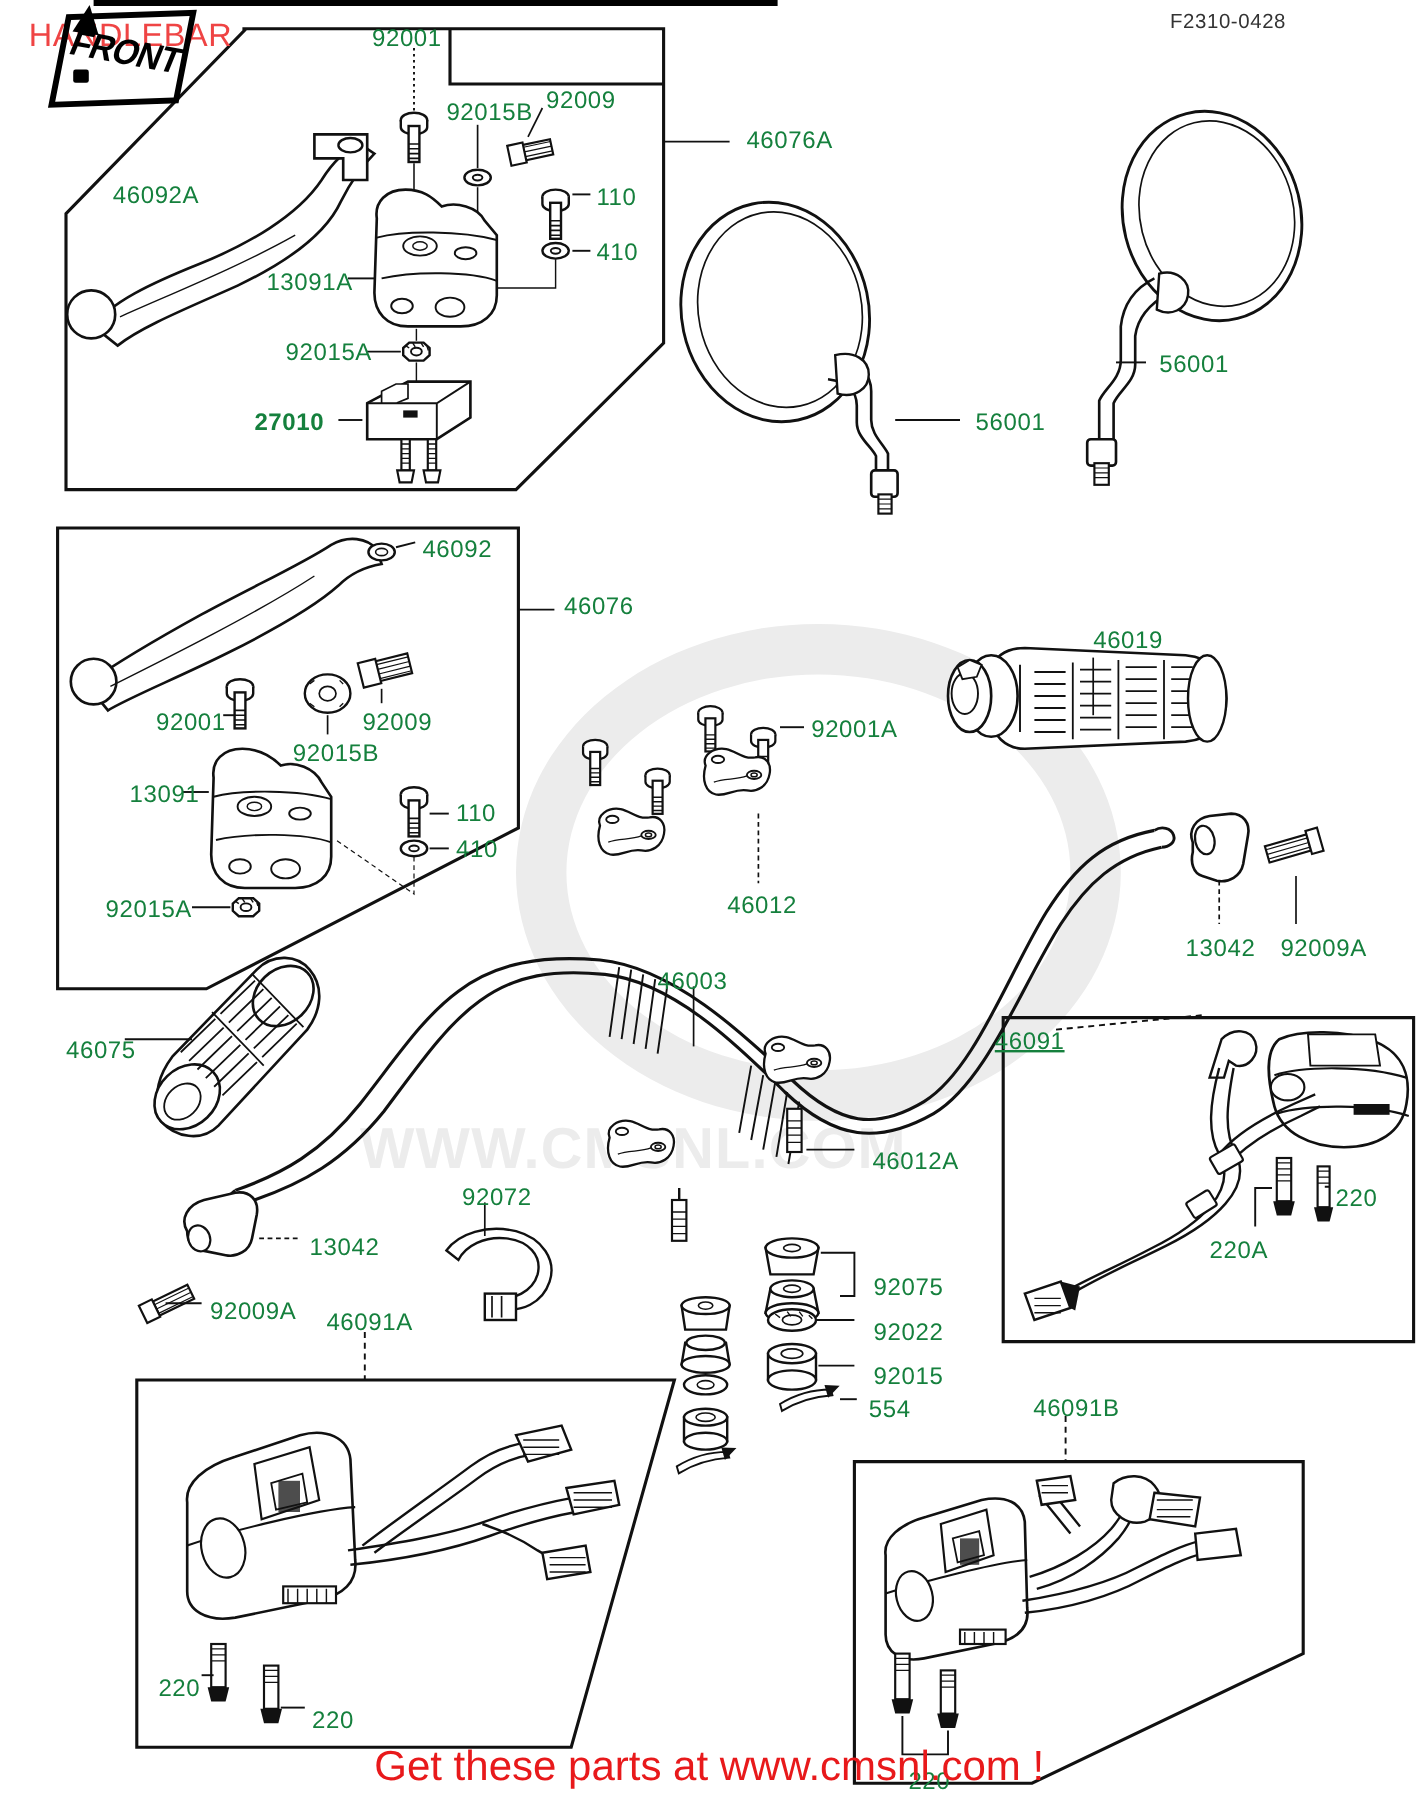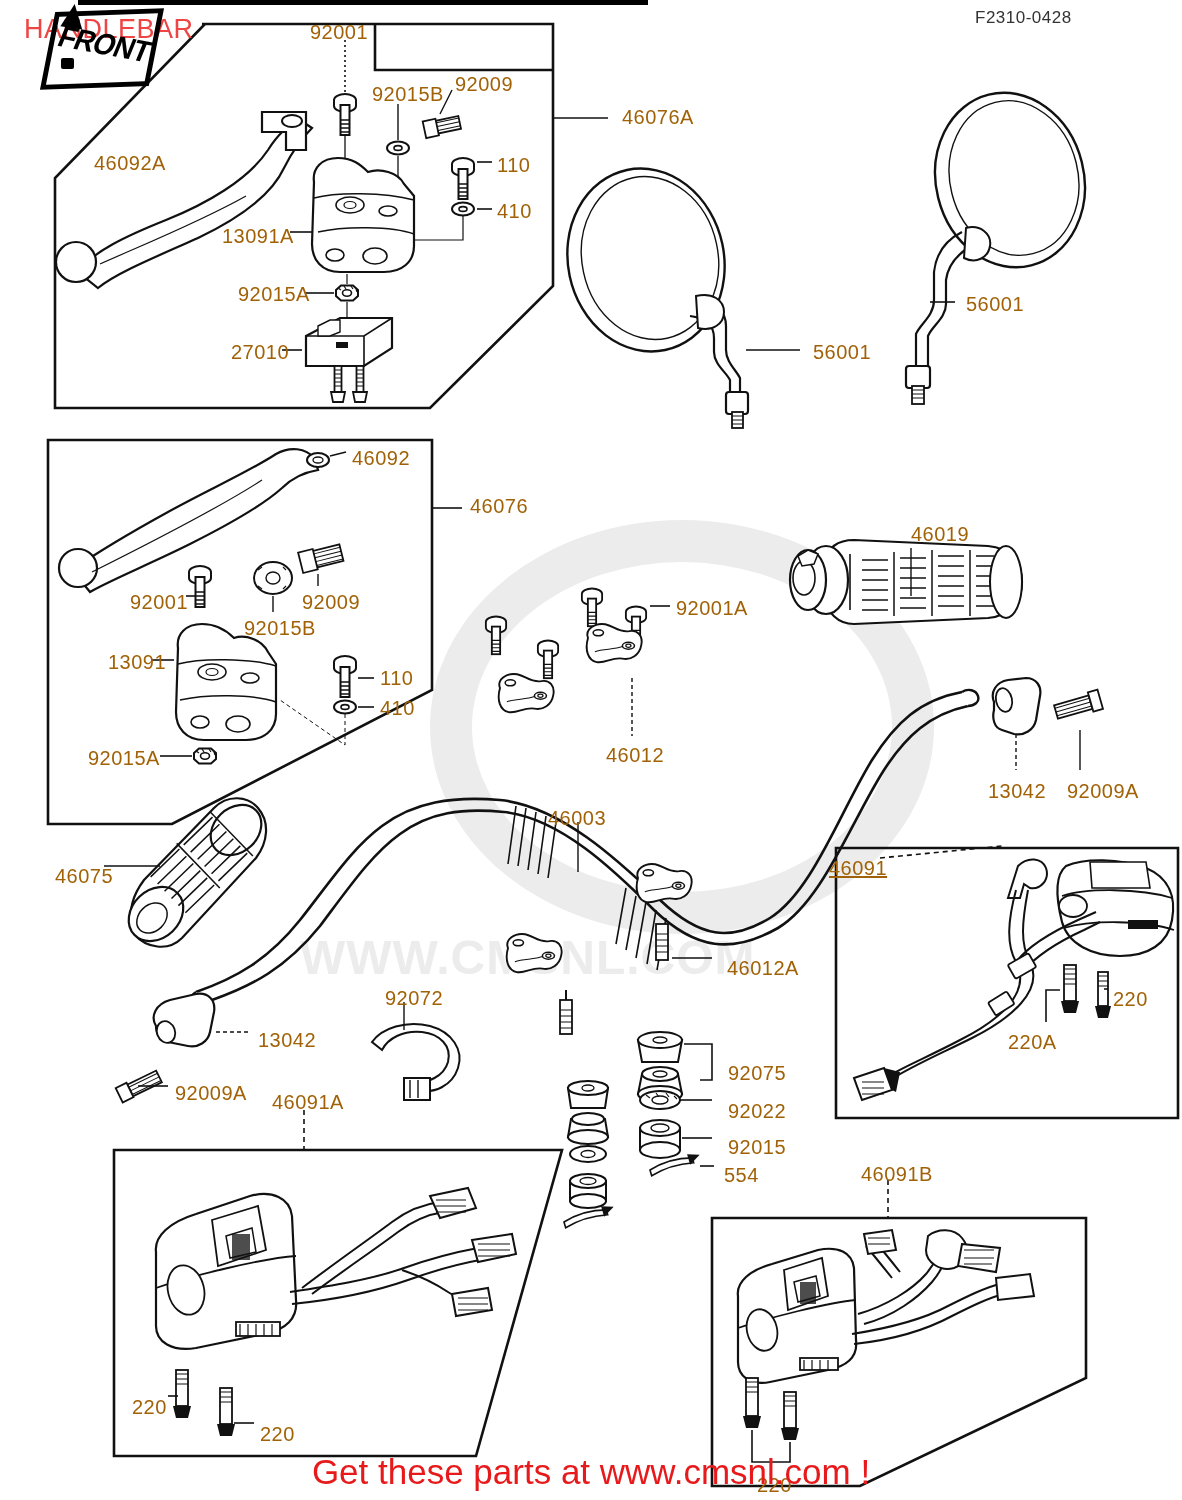--- a/index.html
+++ b/index.html
@@ -8,7 +8,7 @@
   #page{position:relative;width:1182px;height:1500px;background:#fff;overflow:hidden;}
   #svgroot{position:absolute;left:0;top:0;width:1182px;height:1500px;}
 
-  .lbl{position:absolute;font-family:"Liberation Sans",sans-serif;font-size:20px;color:#a16207;
+  .lbl{position:absolute;font-family:"Liberation Sans",sans-serif;font-size:20px;color:#15803d;
        letter-spacing:0.5px;white-space:nowrap;line-height:1;}
   .lbl.num{font-size:20px;}
 

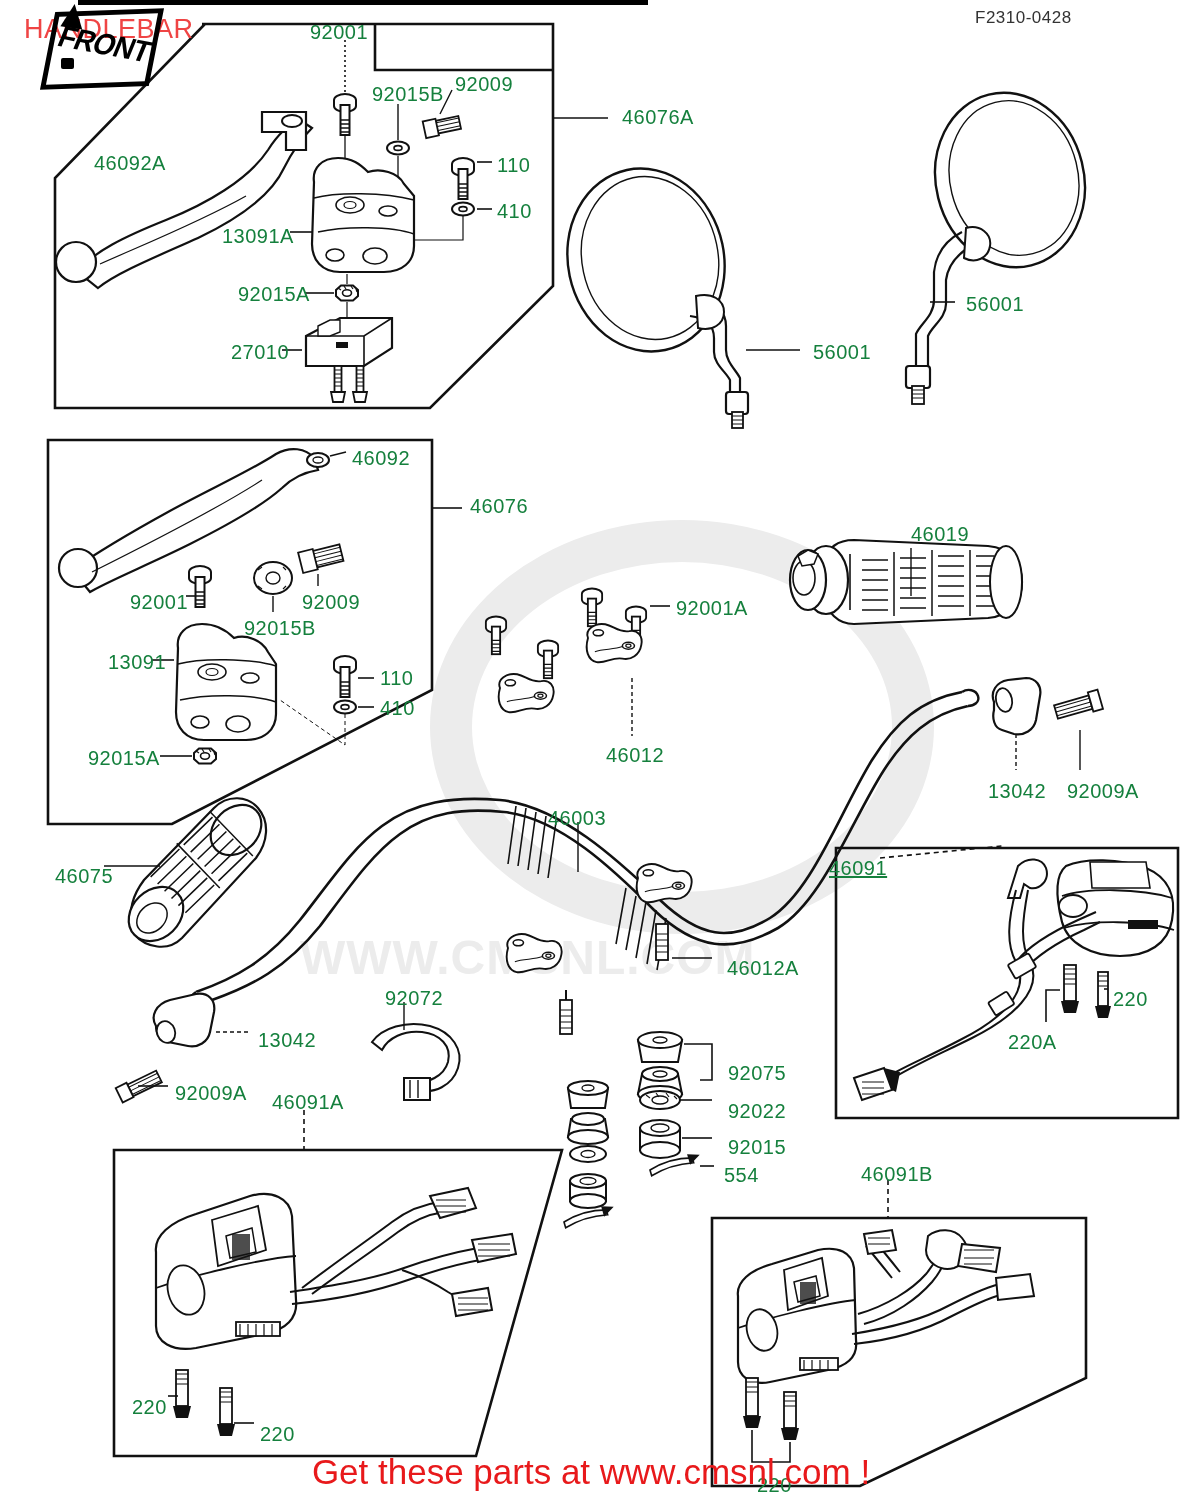--- a/index.html
+++ b/index.html
@@ -534,7 +534,7 @@
       <div class="lbl num" style="left: 94px; top: 153px;">46092A</div>
       <div class="lbl num" style="left: 222px; top: 226px;">13091A</div>
       <div class="lbl num" style="left: 238px; top: 284px;">92015A</div>
-      <div class="lbl num" style="left: 231px; top: 342px;">27010</div>
+      <div class="lbl num" style="left: 212px; top: 342px; font-weight: bold;">27010</div>
       <div class="lbl num" style="left: 813px; top: 342px;">56001</div>
       <div class="lbl num" style="left: 966px; top: 294px;">56001</div>
       <div class="lbl num" style="left: 352px; top: 448px;">46092</div>

